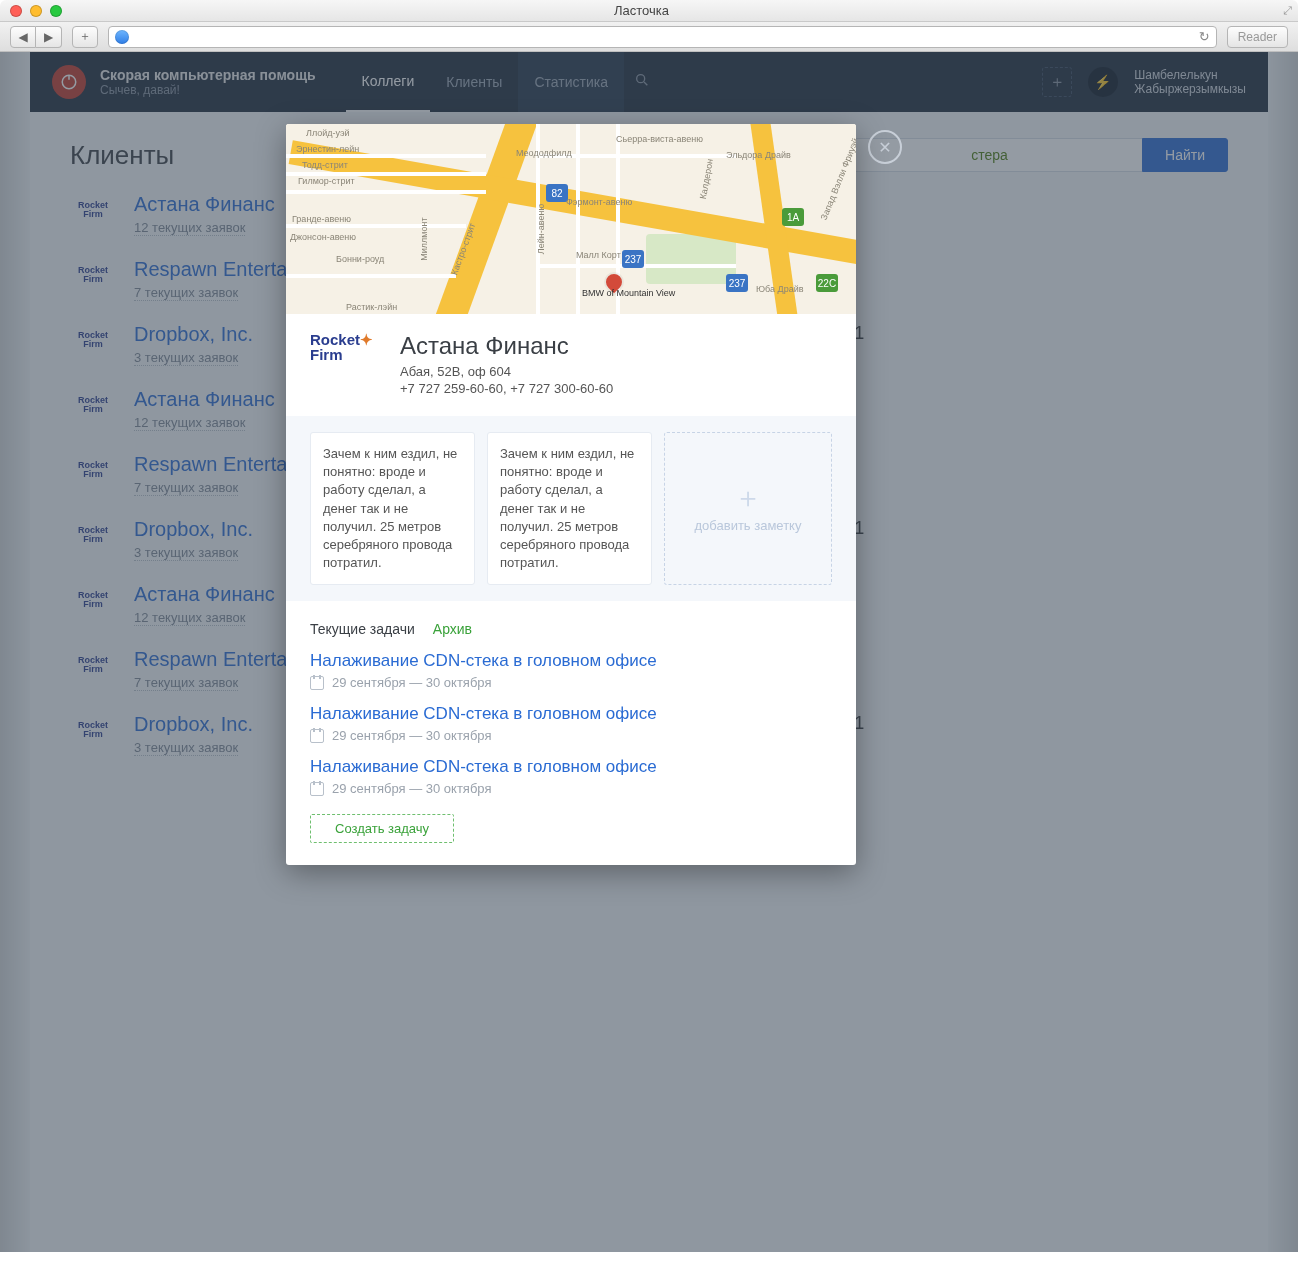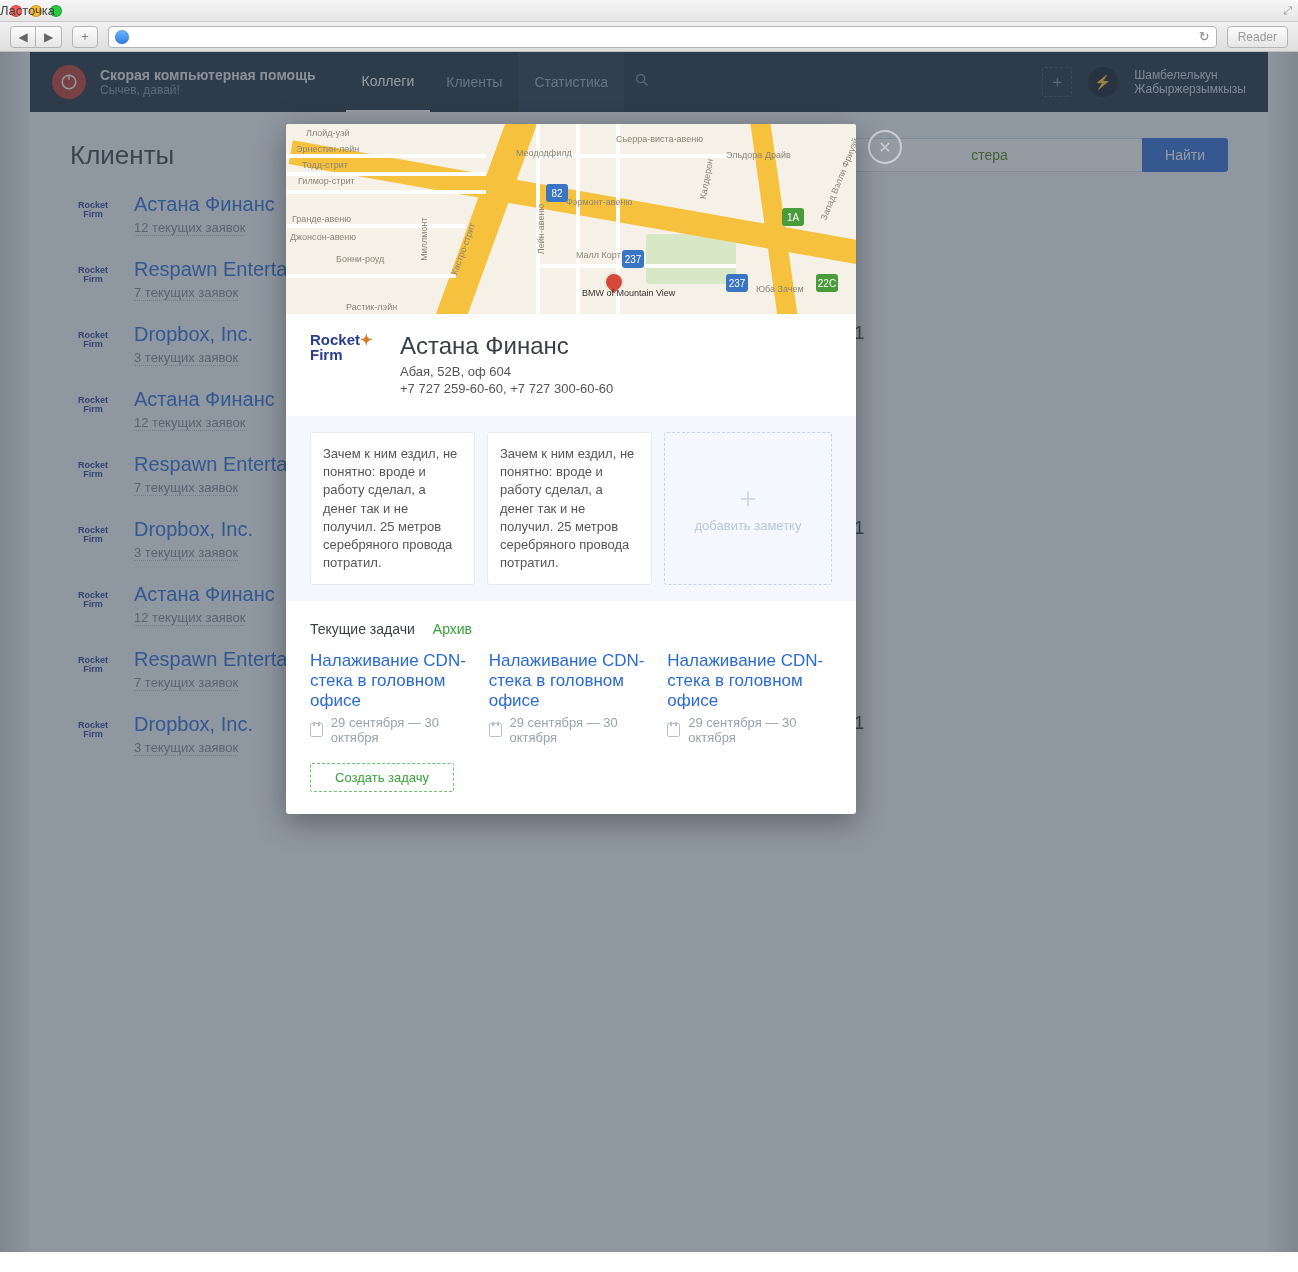--- a/index.html
+++ b/index.html
@@ -16,7 +16,7 @@
   .tl.red { background:#ff5f57; }
   .tl.yellow { background:#ffbd2e; }
   .tl.green { background:#28c940; }
-  .chrome-title { position:absolute; left:0; right:15px; font-size:13px; color:#444; }
+  .chrome-title { position:absolute; left:0; right:15px; text-align:center; font-size:13px; color:#444; }
   .chrome-corner { position:absolute; right:6px; top:4px; font-size:11px; color:#999;}
   .chrome-toolbar {
     height: 30px; background: linear-gradient(#f1f1f1,#dedede);

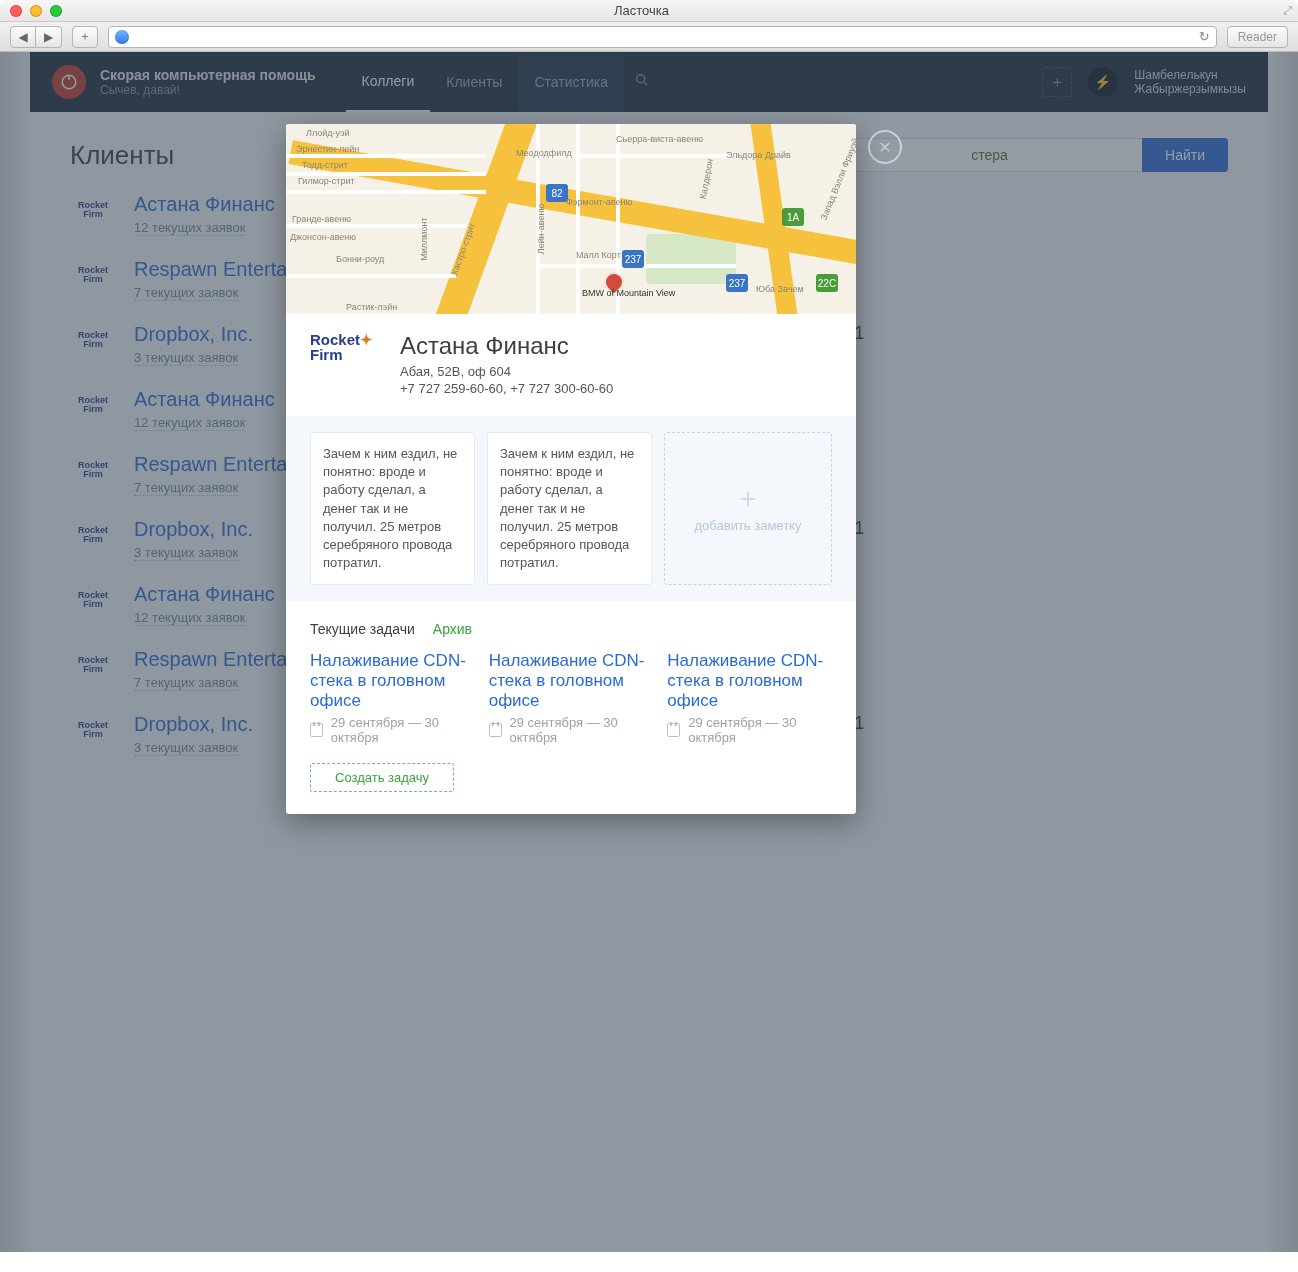--- a/index.html
+++ b/index.html
@@ -363,7 +363,7 @@
         <div class="map-label" style="left:330px; top:10px;">Сьерра-виста-авеню</div>
         <div class="map-label" style="left:400px; top:50px; transform:rotate(-80deg);">Калдерон</div>
         <div class="map-label" style="left:440px; top:26px;">Эльдора Драйв</div>
-        <div class="map-label" style="left:470px; top:160px;">Юба Зачем</div>
+        <div class="map-label" style="left:470px; top:160px;">Юба Драйв</div>
         <div class="map-label" style="left:510px; top:50px; transform:rotate(-68deg);">Запад Вэлли Фриуэй</div>
       </div>
 

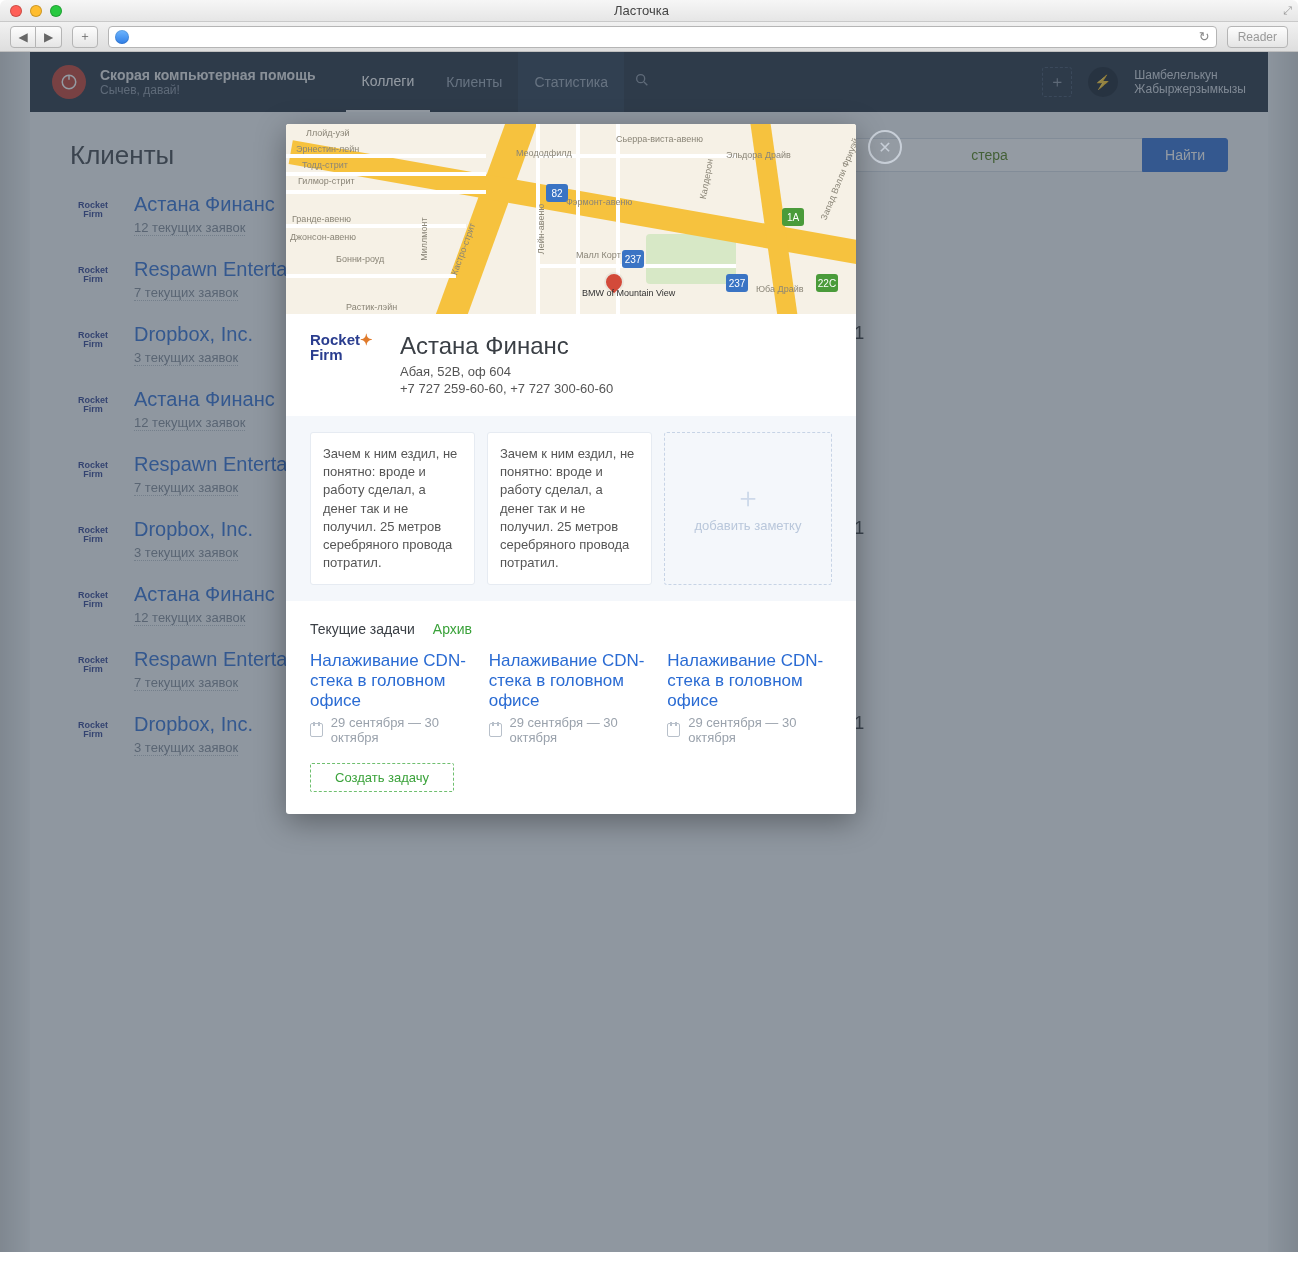--- a/index.html
+++ b/index.html
@@ -132,7 +132,7 @@
   .tab { color:#3a3f45; cursor:pointer; padding-bottom:2px;}
   .tab.active { color:#3aa23a; }
 
-  .task-list { margin-top:12px; display:flex; flex-direction:row; gap:14px;}
+  .task-list { margin-top:12px; display:flex; flex-direction:column; gap:14px;}
   .task-title { color:#2a6bd3; font-size:17px; font-weight:400;}
   .task-meta { display:flex; align-items:center; gap:8px; font-size:13px; color:#9aa2ac; margin-top:4px;}
   .cal-icon { width:14px; height:14px; border:1px solid #b8c0ca; border-radius:2px; position:relative;}

